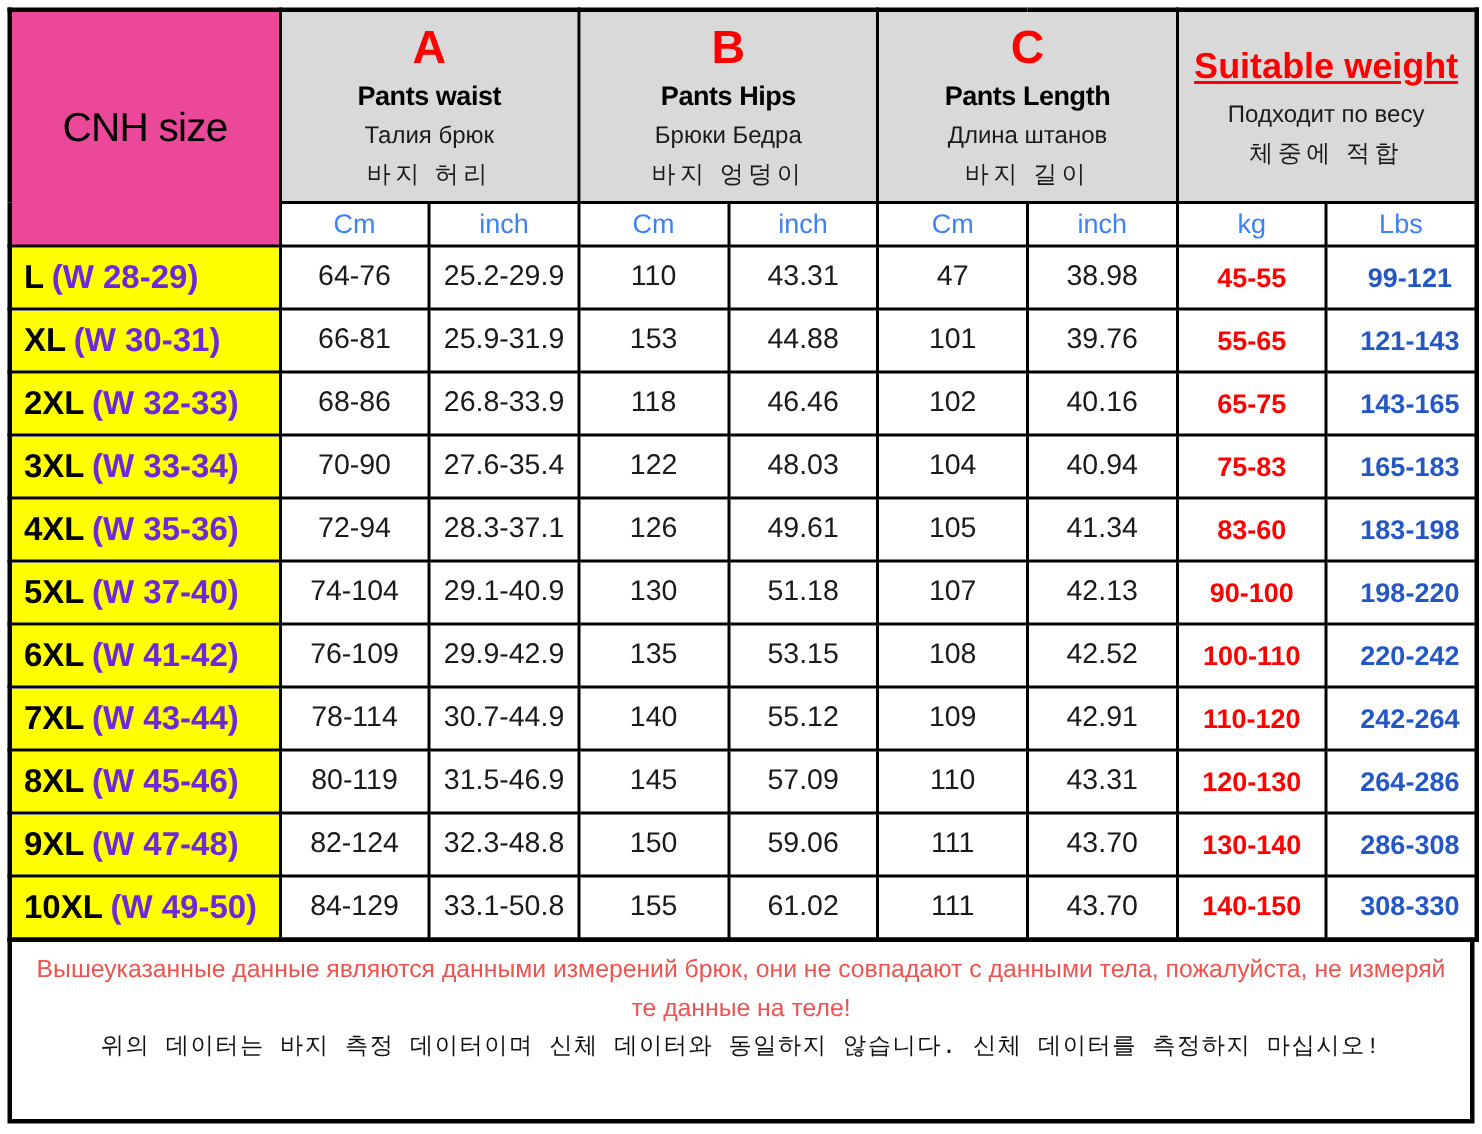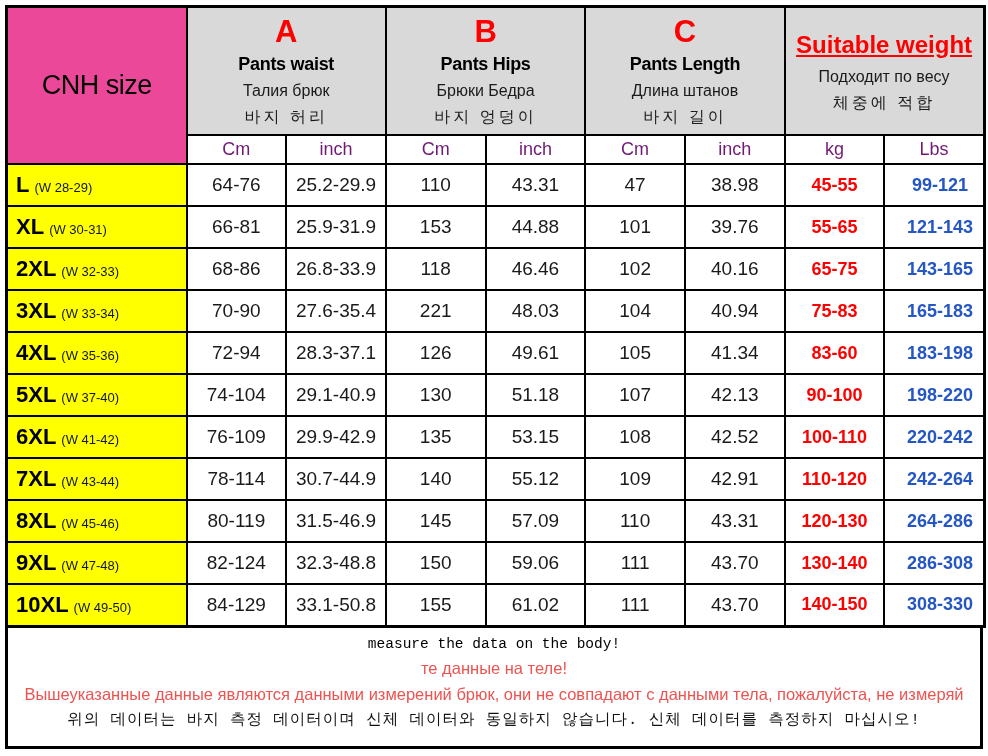--- a/index.html
+++ b/index.html
@@ -37,7 +37,7 @@
   
   tr.unit-row th {
     height:27px; background:#ffffff; font-weight:normal;
-    font-size:18px; color:#701a75;
+    font-size:18px; color:#3b82f6;
   }
 
   

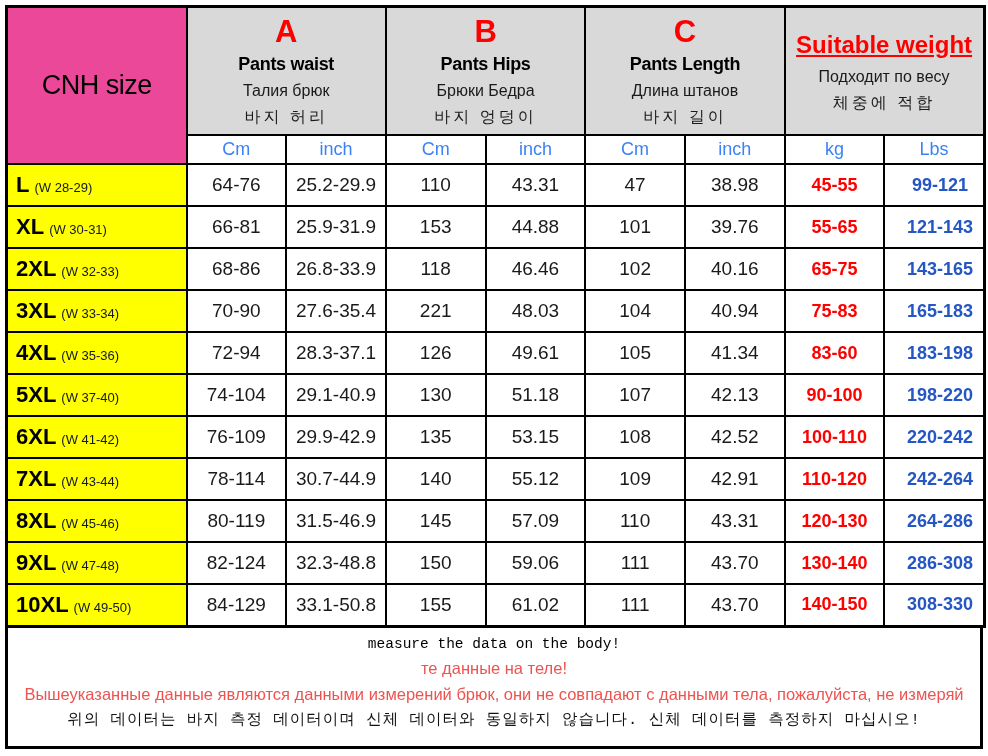--- a/index.html
+++ b/index.html
@@ -44,7 +44,7 @@
   tbody tr.data-row { height:42px; }
   td.size-cell { background:#ffff00; text-align:left; padding-left:8px; }
   .size-name { font-size:22px; font-weight:bold; color:#000; }
-  .size-w { font-size:13px; font-weight:normal; color:#0f172a; margin-left:5px; }
+  .size-w { font-size:22px; font-weight:bold; color:#6d28d9; margin-left:5px; }
   td.val { font-size:19px; color:#1a1a1a; }
   td.val.kg  { color:#fe0000; font-weight:bold; font-size:18px; }
   td.val.lbs { color:#2456c4; font-weight:bold; font-size:18px;padding-left:12px; }

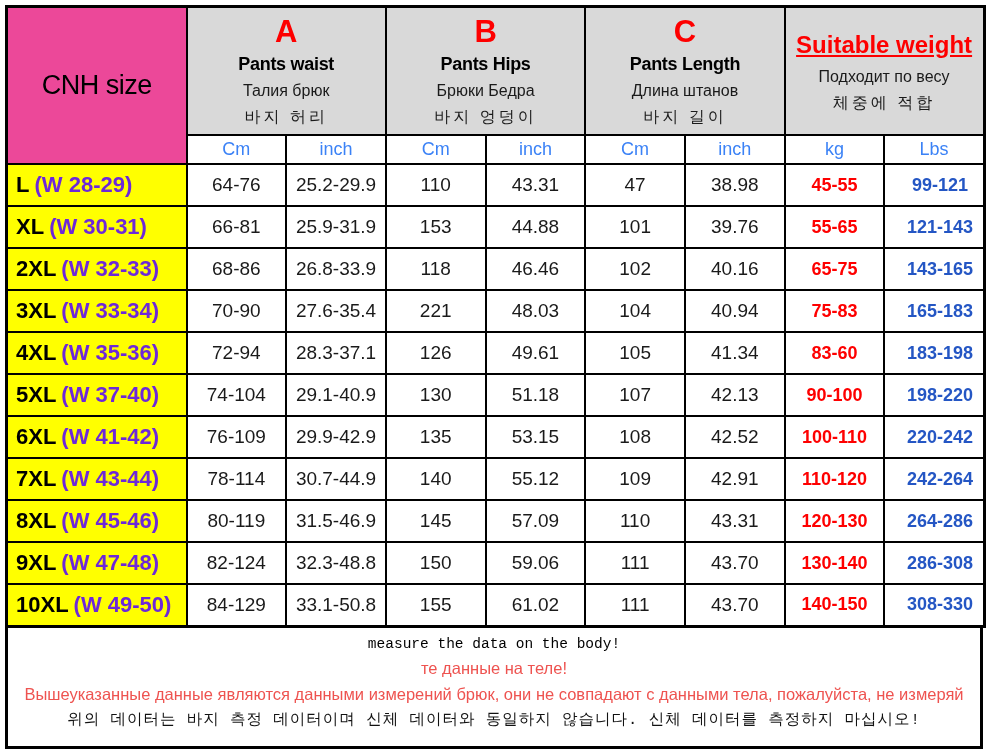--- a/index.html
+++ b/index.html
@@ -174,7 +174,7 @@
     </td>
   <td class="val">70-90</td>
           <td class="val">27.6-35.4</td>
-          <td class="val">221</td>
+          <td class="val">122</td>
           <td class="val">48.03</td>
           <td class="val">104</td>
           <td class="val">40.94</td>

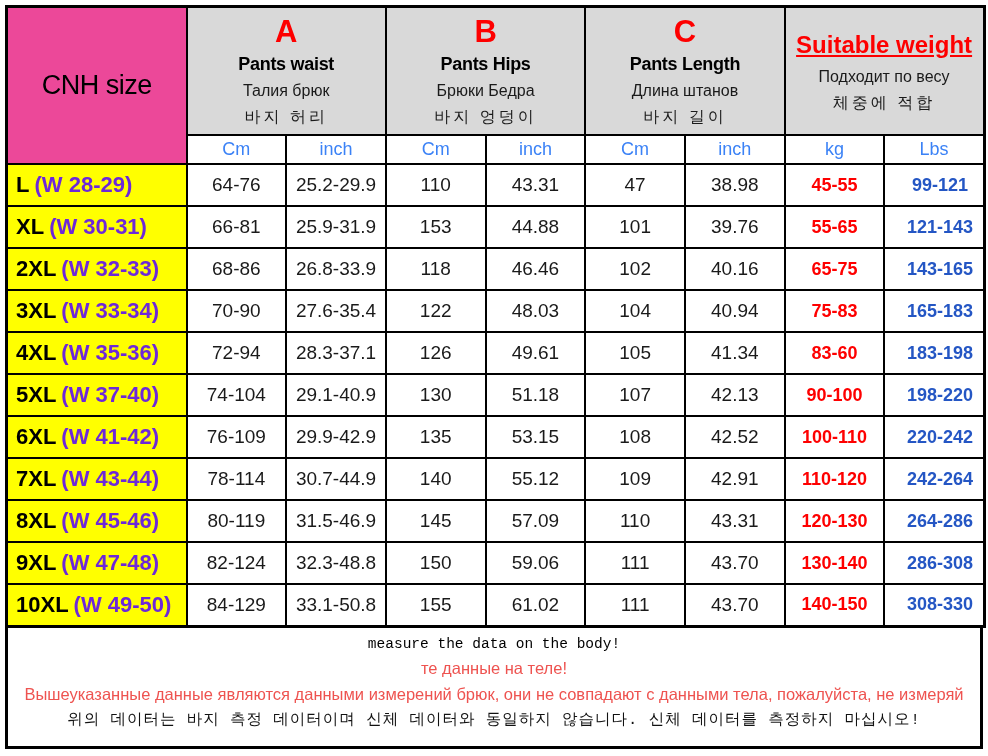--- a/index.html
+++ b/index.html
@@ -276,7 +276,6 @@
   </table>
 
   <div class="footer-box">
-    <div class="f-en">measure the data on the body!</div>
     <div class="f-ru">те данные на теле!</div>
     <div class="f-ru">Вышеуказанные данные являются данными измерений брюк, они не совпадают с данными тела, пожалуйста, не измеряй</div>
     <div class="f-ko">위의 데이터는 바지 측정 데이터이며 신체 데이터와 동일하지 않습니다. 신체 데이터를 측정하지 마십시오!</div>

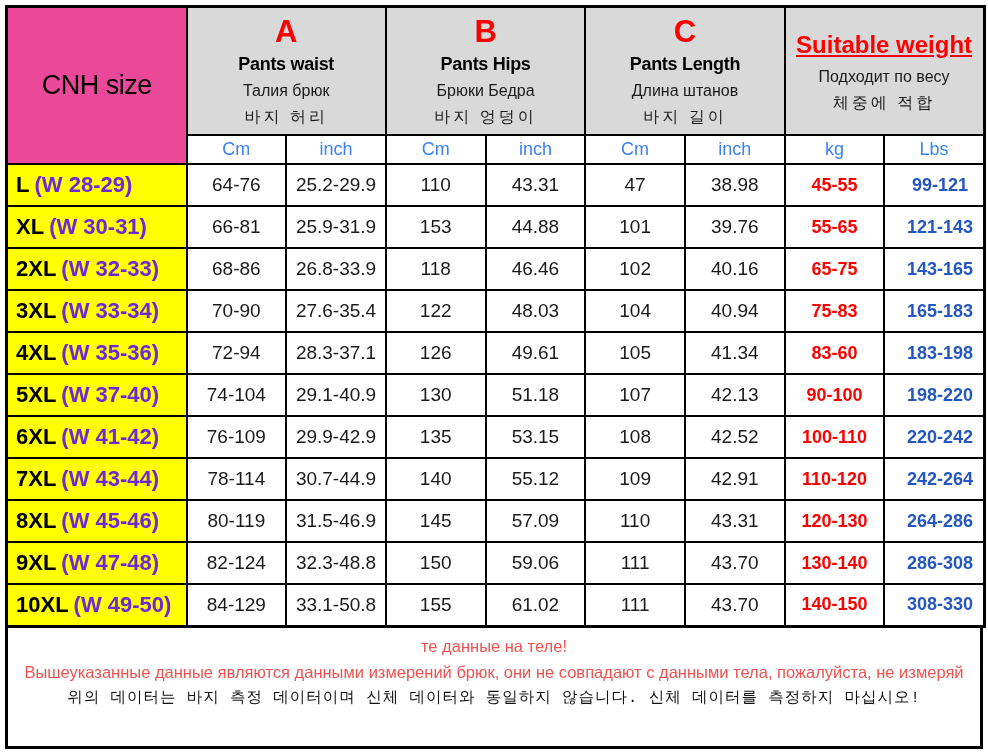--- a/index.html
+++ b/index.html
@@ -276,8 +276,8 @@
   </table>
 
   <div class="footer-box">
+    <div class="f-ru">Вышеуказанные данные являются данными измерений брюк, они не совпадают с данными тела, пожалуйста, не измеряй</div>
     <div class="f-ru">те данные на теле!</div>
-    <div class="f-ru">Вышеуказанные данные являются данными измерений брюк, они не совпадают с данными тела, пожалуйста, не измеряй</div>
     <div class="f-ko">위의 데이터는 바지 측정 데이터이며 신체 데이터와 동일하지 않습니다. 신체 데이터를 측정하지 마십시오!</div>
   </div>
 

